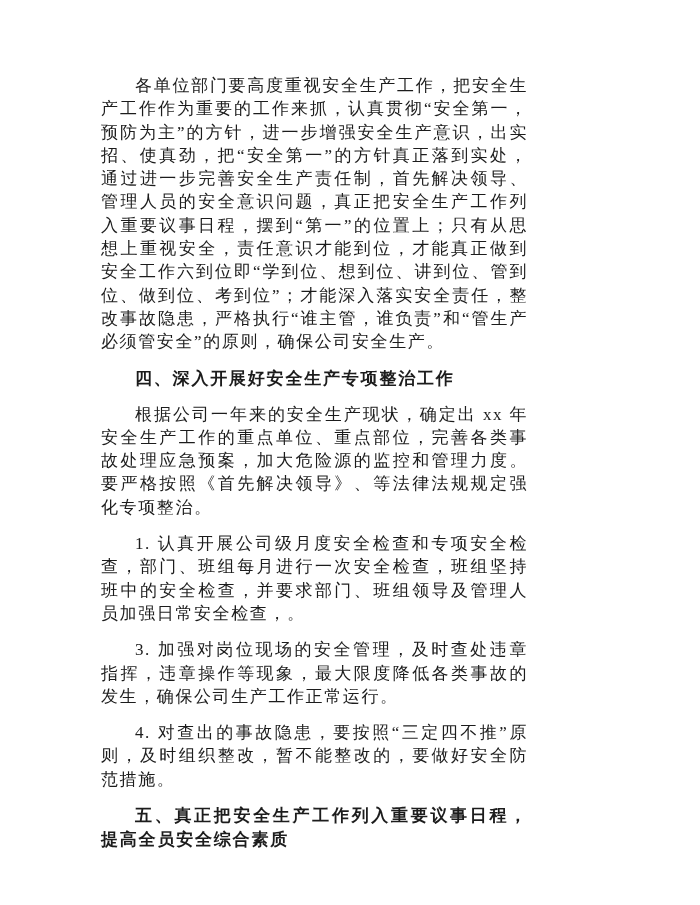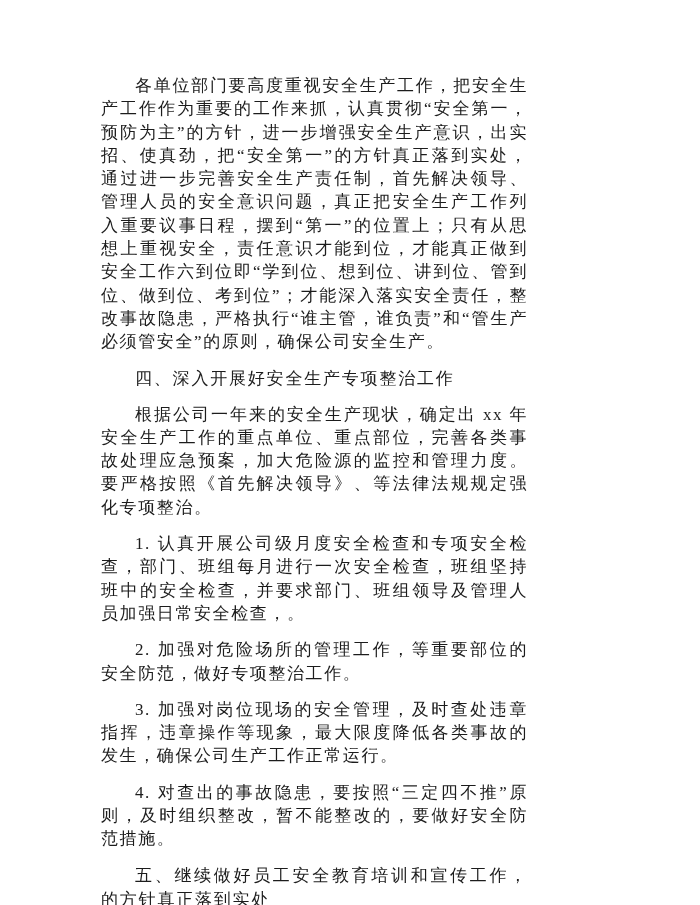--- a/index.html
+++ b/index.html
@@ -32,7 +32,7 @@
     word-break: break-all;
   }
   .para.heading {
-    font-weight: normal;
+    font-weight: bold;
     letter-spacing: 1.8px;
     line-height: 24px;
     margin-bottom: 12px;

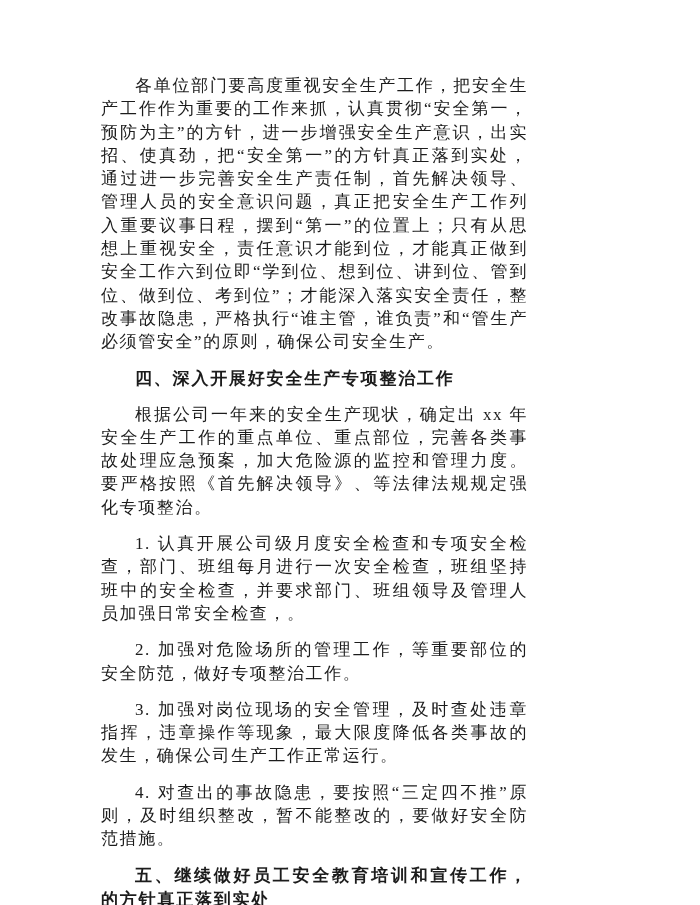--- a/index.html
+++ b/index.html
@@ -53,7 +53,6 @@
 
   <p class="para">1. 认真开展公司级月度安全检查和专项安全检查，部门、班组每月进行一次安全检查，班组坚持班中的安全检查，并要求部门、班组领导及管理人员加强日常安全检查，。</p>
 
-  <p class="para">2. 加强对危险场所的管理工作，等重要部位的安全防范，做好专项整治工作。</p>
 
   <p class="para">3. 加强对岗位现场的安全管理，及时查处违章指挥，违章操作等现象，最大限度降低各类事故的发生，确保公司生产工作正常运行。</p>
 

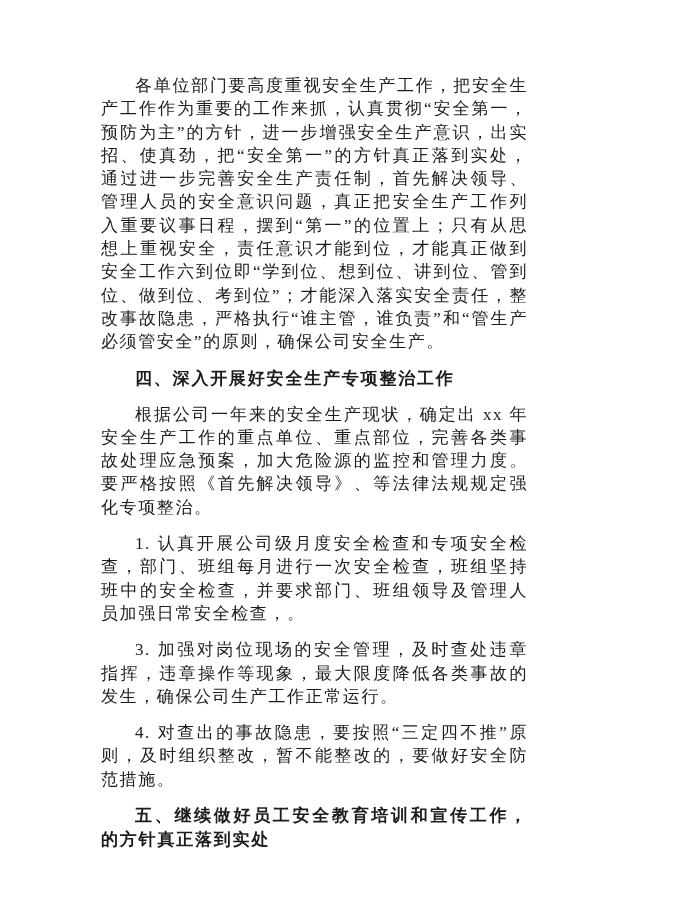--- a/index.html
+++ b/index.html
@@ -58,7 +58,7 @@
 
   <p class="para">4. 对查出的事故隐患，要按照“三定四不推”原则，及时组织整改，暂不能整改的，要做好安全防范措施。</p>
 
-  <p class="para heading">五、继续做好员工安全教育培训和宣传工作，的方针真正落到实处</p>
+  <p class="para heading">五、真正把安全生产工作列入重要议事日程，提高全员安全综合素质</p>
 </div>
 
 </body></html>

